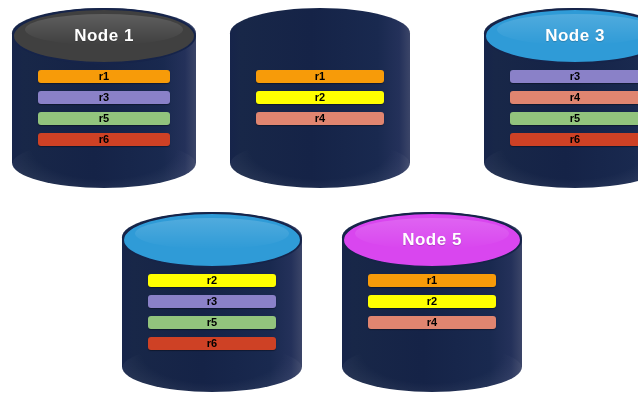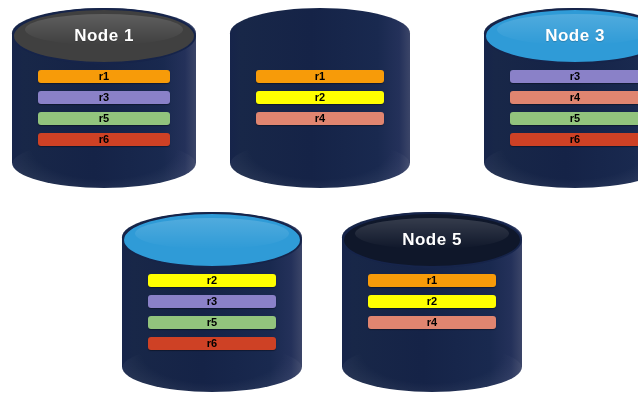--- a/index.html
+++ b/index.html
@@ -210,7 +210,7 @@
     <div class="node" style="left: 342px; top: 212px; width: 180px; height: 180px;">
       <div class="cyl-body"></div>
       <div class="cyl-bottom-shade"></div>
-      <div class="cyl-top" style="height: 56px; background: #0f172a; text-align: center;">
+      <div class="cyl-top" style="height: 56px; background: #d946ef; text-align: center;">
         <div class="cyl-top-gloss"></div>
         <div class="node-title">Node 5</div>
       </div>

